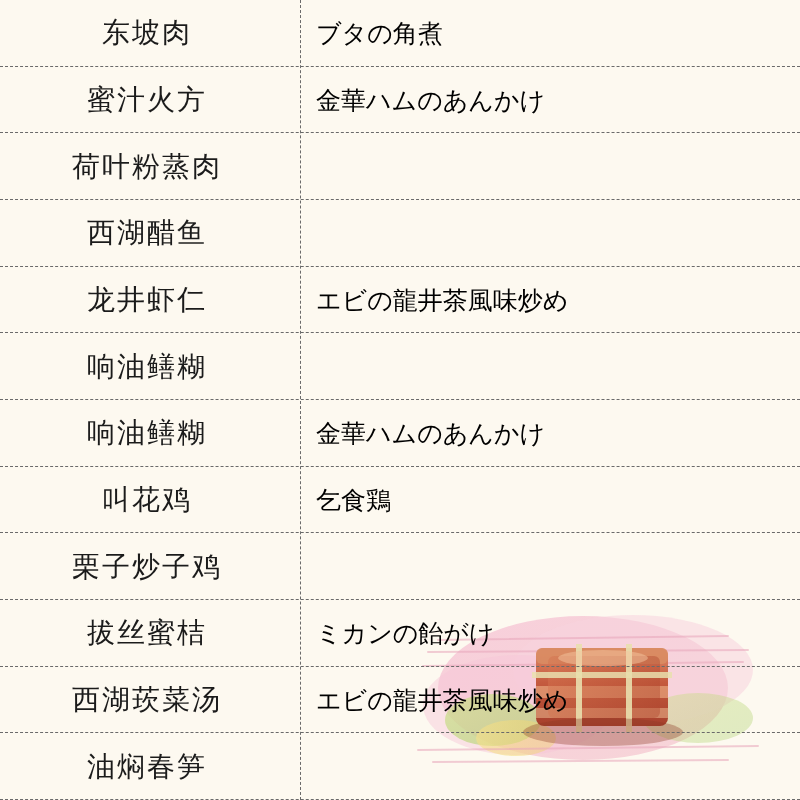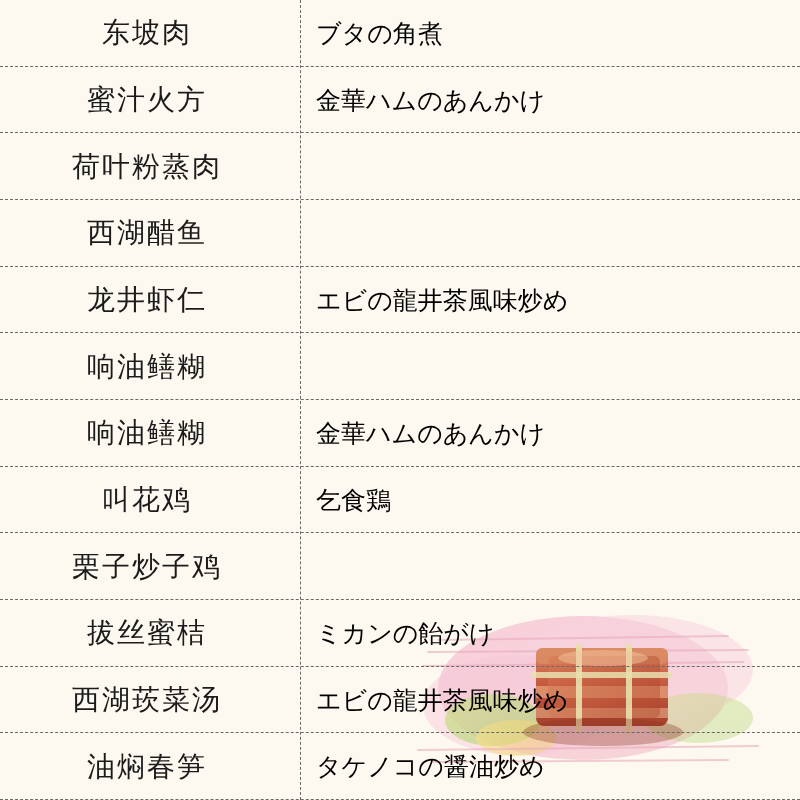--- a/index.html
+++ b/index.html
@@ -217,7 +217,6 @@
 
     <div class="row last">
       <div class="cell-cn">油焖春笋</div>
-      <div class="cell-ja">タケノコの醤油炒め</div>
     </div>
 
   </div>

